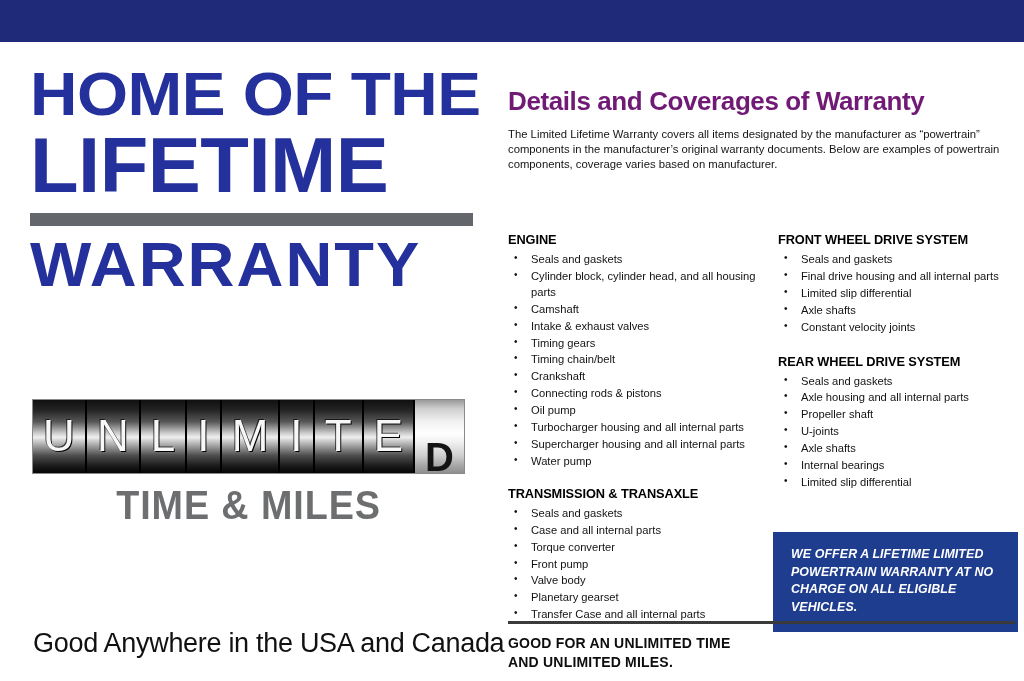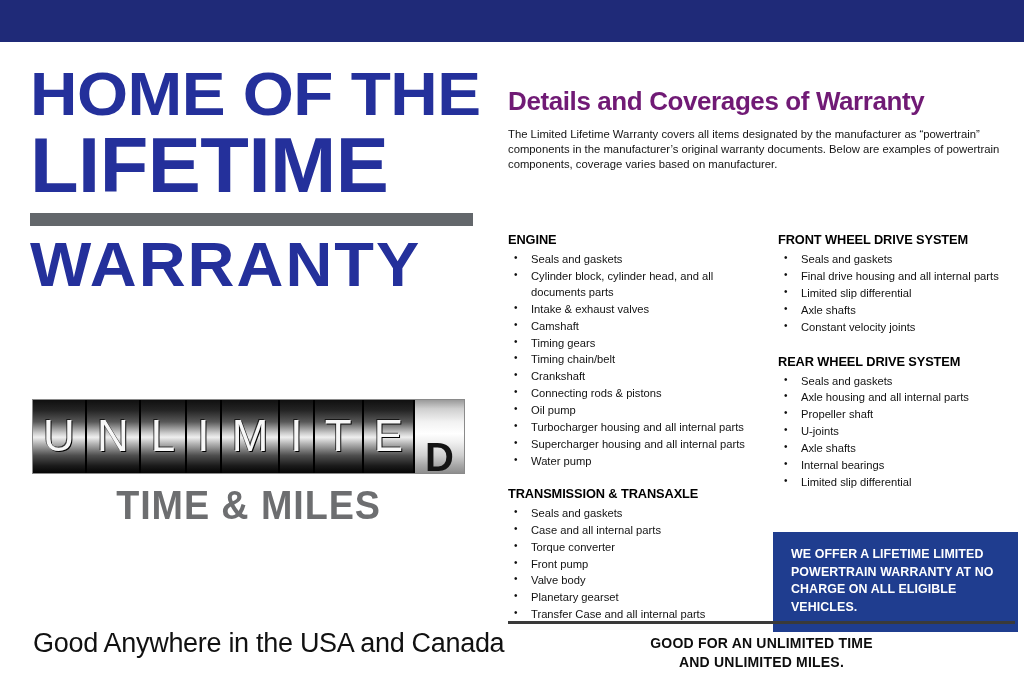--- a/index.html
+++ b/index.html
@@ -248,7 +248,7 @@
           <div class="sec-head">ENGINE</div>
           <ul class="items">
             <li>Seals and gaskets</li>
-            <li>Cylinder block, cylinder head, and all documents parts</li>
+            <li>Cylinder block, cylinder head, and all housing parts</li>
             <li>Intake &amp; exhaust valves</li>
             <li>Camshaft</li>
             <li>Timing gears</li>

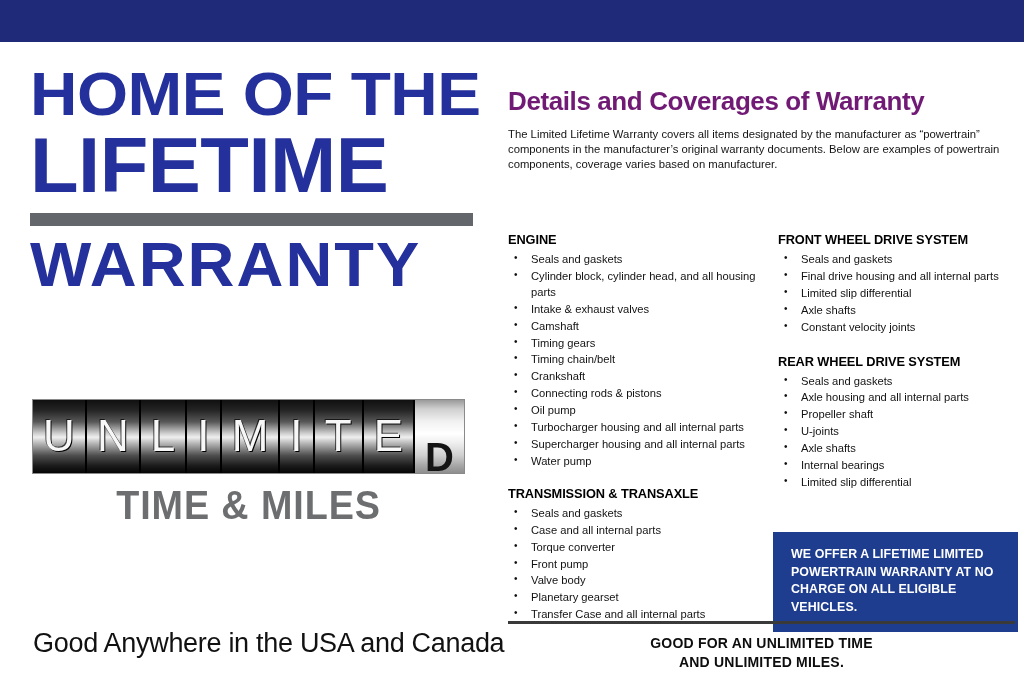--- a/index.html
+++ b/index.html
@@ -249,8 +249,8 @@
           <ul class="items">
             <li>Seals and gaskets</li>
             <li>Cylinder block, cylinder head, and all housing parts</li>
+            <li>Camshaft</li>
             <li>Intake &amp; exhaust valves</li>
-            <li>Camshaft</li>
             <li>Timing gears</li>
             <li>Timing chain/belt</li>
             <li>Crankshaft</li>

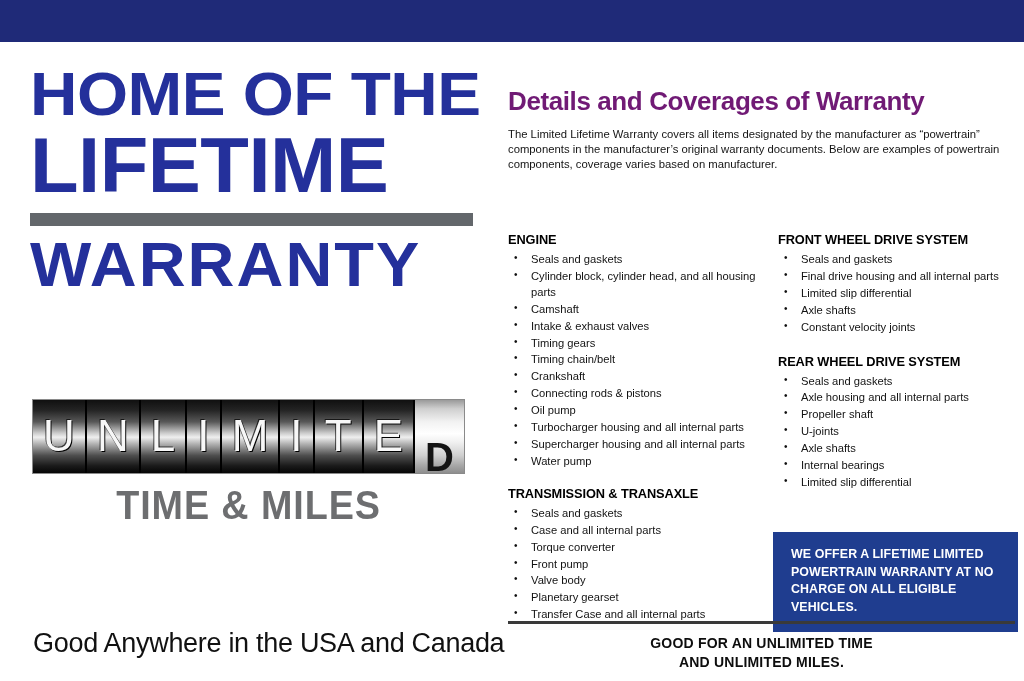--- a/index.html
+++ b/index.html
@@ -170,6 +170,7 @@
   .callout-text{
     color:#ffffff;font-weight:bold;font-size:12.4px;line-height:1.42;
     letter-spacing:0.1px;
+    font-style:italic;
   }
 
   

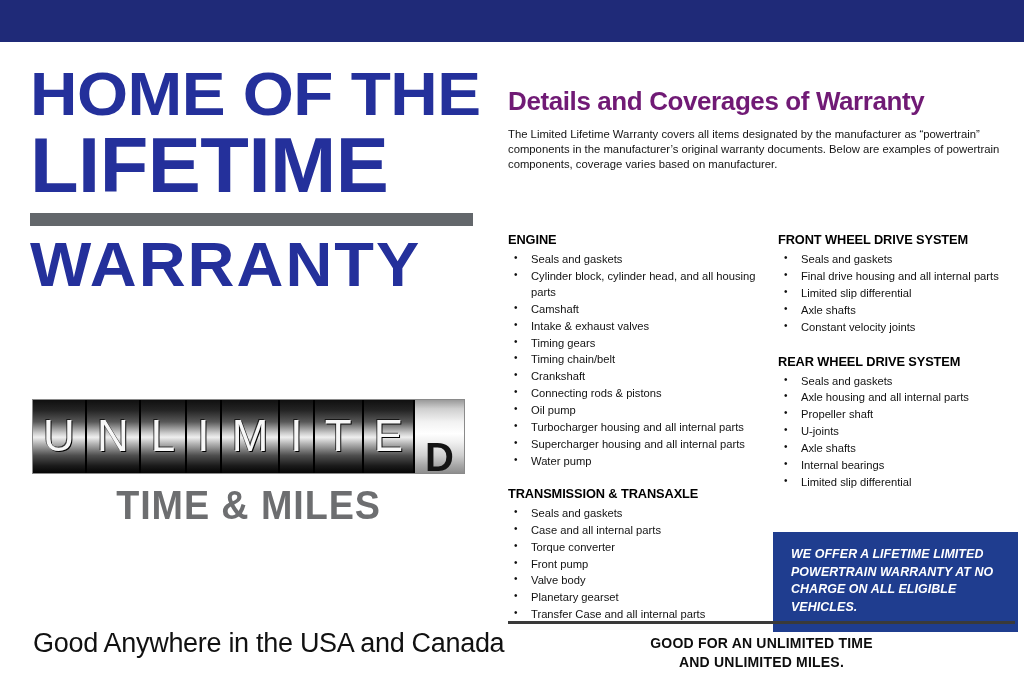--- a/index.html
+++ b/index.html
@@ -179,7 +179,6 @@
   }
   .r-footer{
     position:absolute;left:11px;top:592px;width:507px;
-    text-align:center;
     font-weight:bold;font-size:14px;line-height:1.38;color:#0d0d0d;
     letter-spacing:0.2px;
   }

